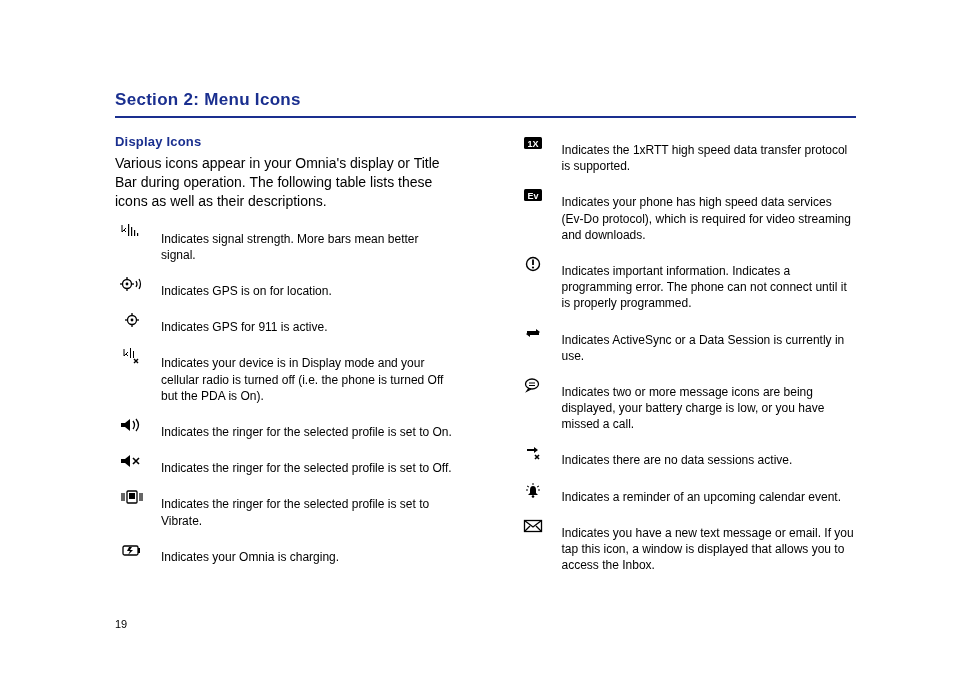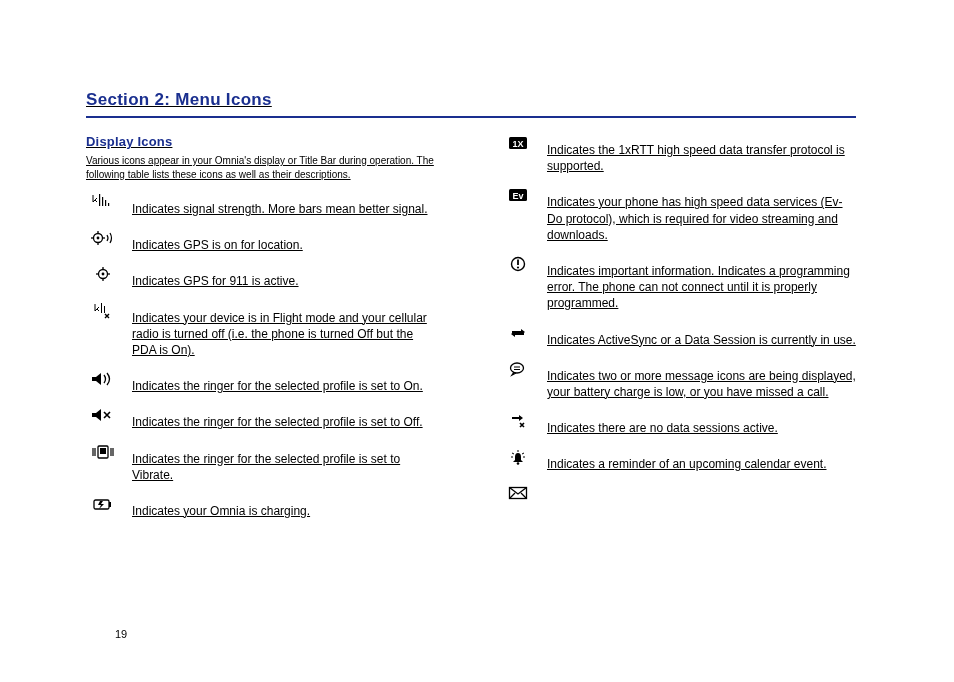--- a/index.html
+++ b/index.html
@@ -12,12 +12,11 @@
     overflow: hidden;
   }
   .page {
-    padding: 90px 80px 30px 86px;
+    padding: 90px 80px 30px 115px;
     box-sizing: border-box;
     width: 936px;
     height: 682px;
     position: relative;
-    text-decoration: underline;
   }
   .section-title {
     font-family: Arial, Helvetica, sans-serif;

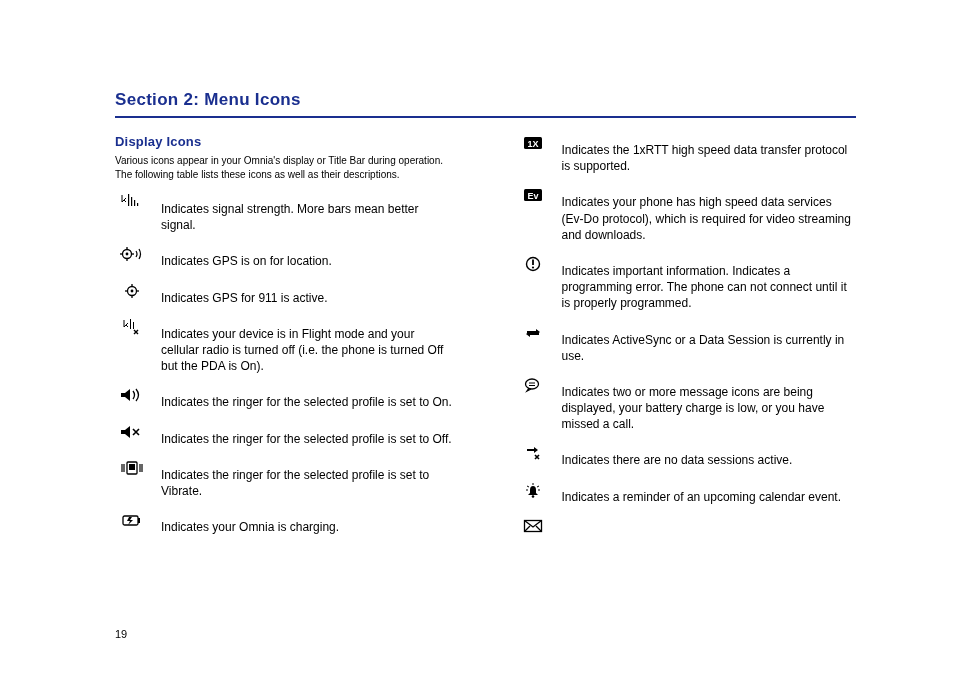--- a/index.html
+++ b/index.html
@@ -45,7 +45,7 @@
     min-width: 0;
   }
   .intro {
-    font-size: 10px;
+    font-size: 14px;
     color: #000;
     line-height: 1.35;
     margin: 0 0 12px 0;

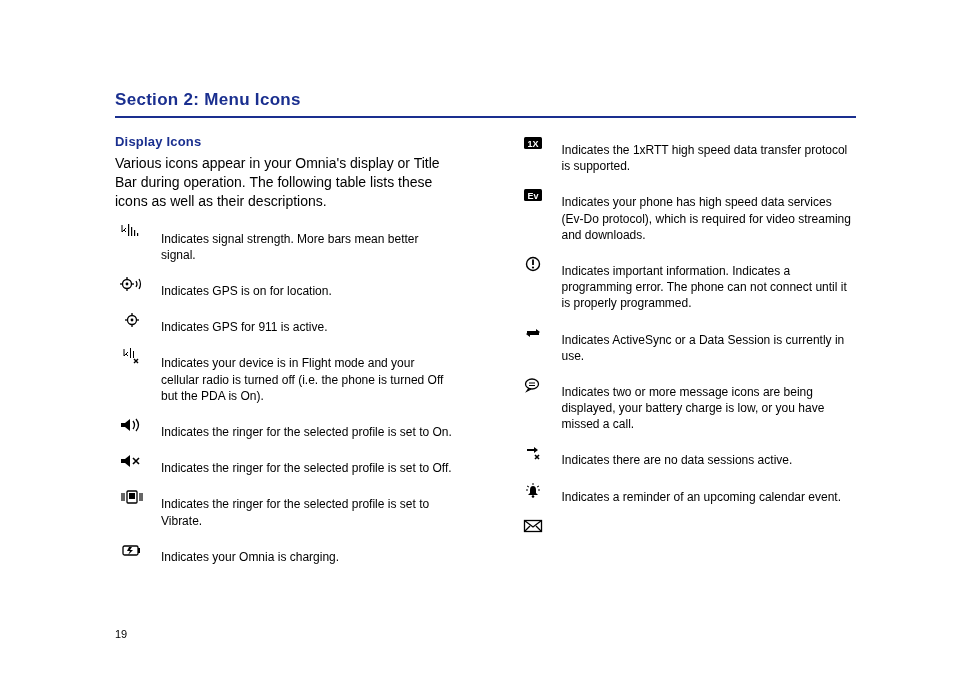--- a/index.html
+++ b/index.html
@@ -147,7 +147,7 @@
             <path d="M11 11 L15 15 M15 11 L11 15" stroke="#000" stroke-width="1.4"></path>
           </svg>
         </div>
-        <div class="desc">Indicates your device is in Flight mode and your cellular radio is turned off (i.e. the phone is turned Off but the PDA is On).</div>
+        <div class="desc">Indicates your device is in Display mode and your cellular radio is turned off (i.e. the phone is turned Off but the PDA is On).</div>
       </div>
 
       <div class="icon-row">

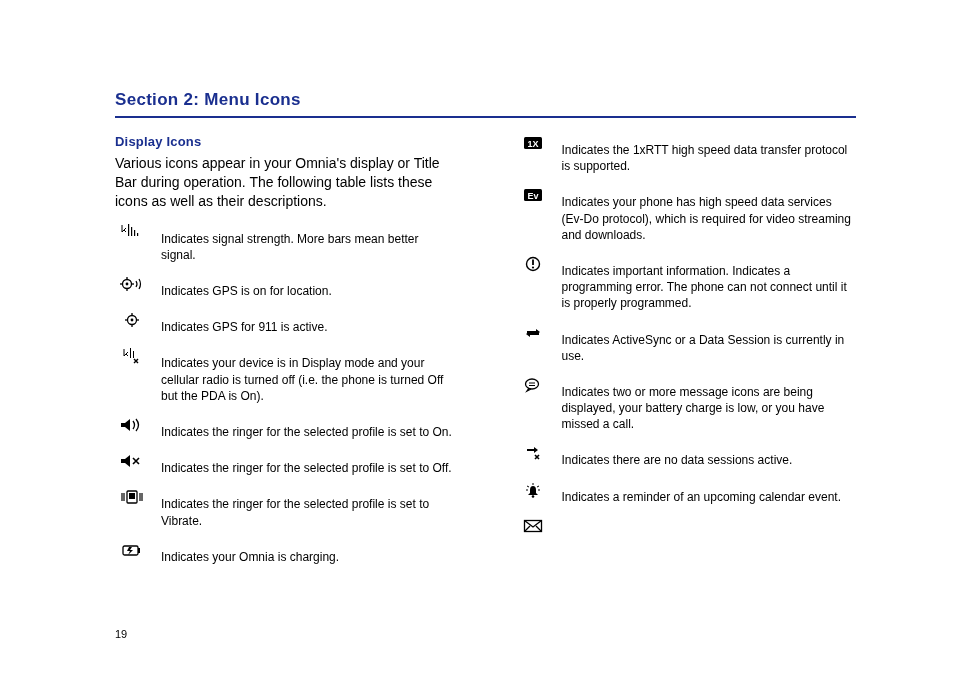--- a/index.html
+++ b/index.html
@@ -284,6 +284,7 @@
             <path d="M1.5 12.5 L7 7 M18.5 12.5 L13 7" fill="none" stroke="#000" stroke-width="1.3"></path>
           </svg>
         </div>
+        <div class="desc">Indicates you have a new text message or email. If you tap this  icon, a window is displayed that allows you to access the Inbox.</div>
       </div>
 
     </div>

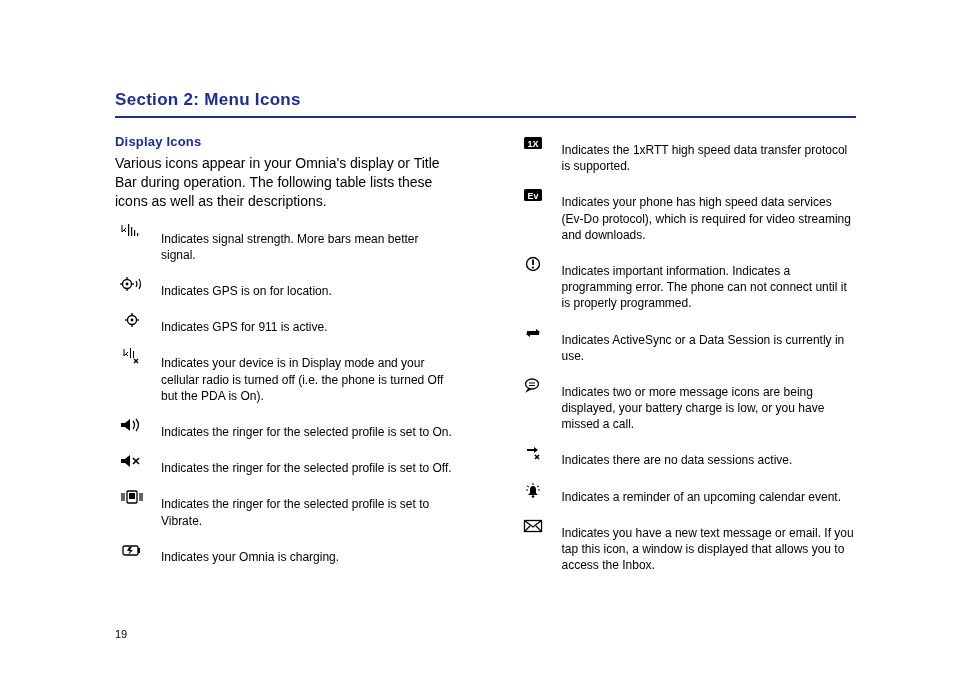--- a/index.html
+++ b/index.html
@@ -78,7 +78,7 @@
   .page-number {
     position: absolute;
     left: 115px;
-    bottom: 42px;
+    bottom: 52px;
     font-size: 11px;
     color: #000;
   }

